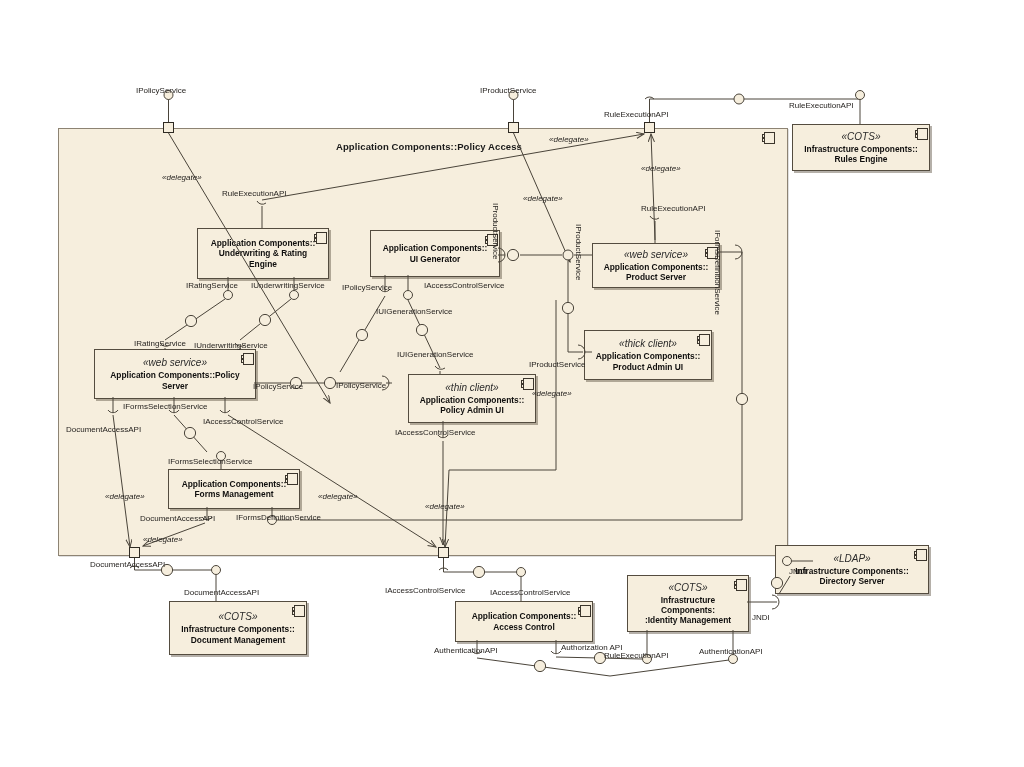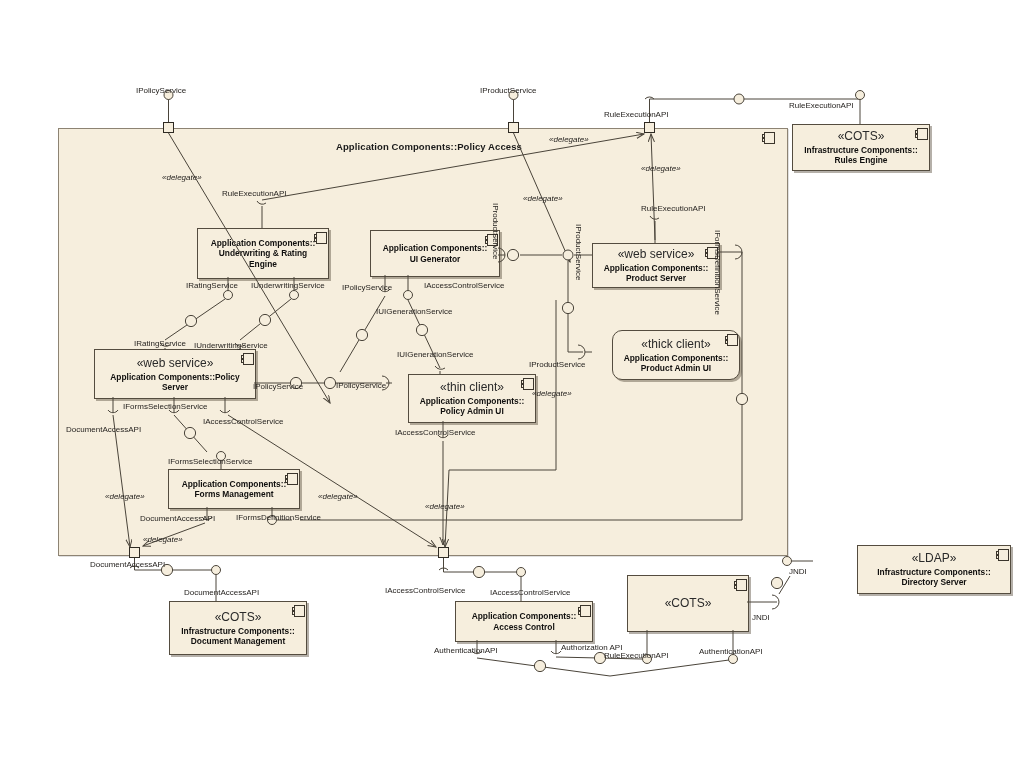--- a/index.html
+++ b/index.html
@@ -21,7 +21,7 @@
     display:flex;flex-direction:column;align-items:center;justify-content:center;
     text-align:center;line-height:1.22;
   }
-  .comp .stereo{font-size:12px;color:#2a2a2a;margin-bottom:1px;}
+  .comp .stereo{font-size:10px;font-style:italic;color:#2a2a2a;margin-bottom:1px;}
   .comp .cname{font-size:8.4px;font-weight:bold;color:#100f0e;padding:0 6px;}
   .comp-icon{position:absolute;right:3px;top:3px;width:11px;height:10px;}
   .comp-icon .b{position:absolute;left:2px;top:0;width:9px;height:10px;border:1px solid #3b352c;background:#f6eedd;}

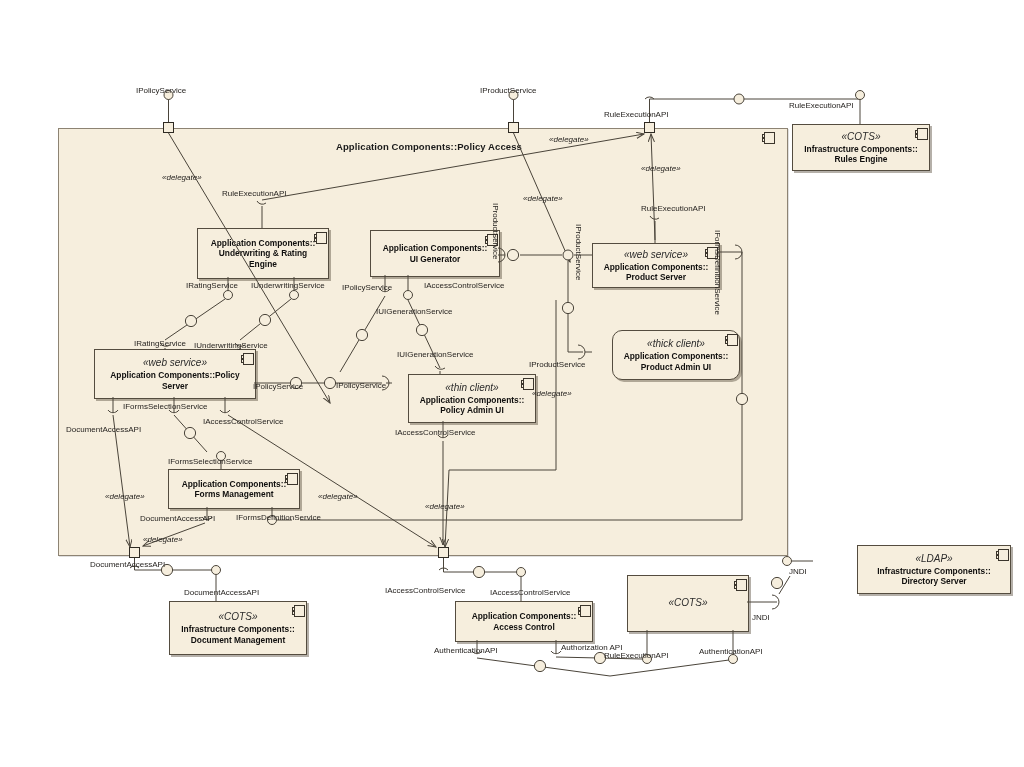--- a/index.html
+++ b/index.html
@@ -109,7 +109,7 @@
     <div class="cname">Application Components::<br>Product Server</div>
   </div>
 
-  <div class="comp" style="left:612px;top:330px;width:126px;height:48px;border-radius:10px;">
+  <div class="comp" style="left:584px;top:330px;width:126px;height:48px;">
     <div class="comp-icon">
         <div class="t1"></div>
         <div class="t2"></div>

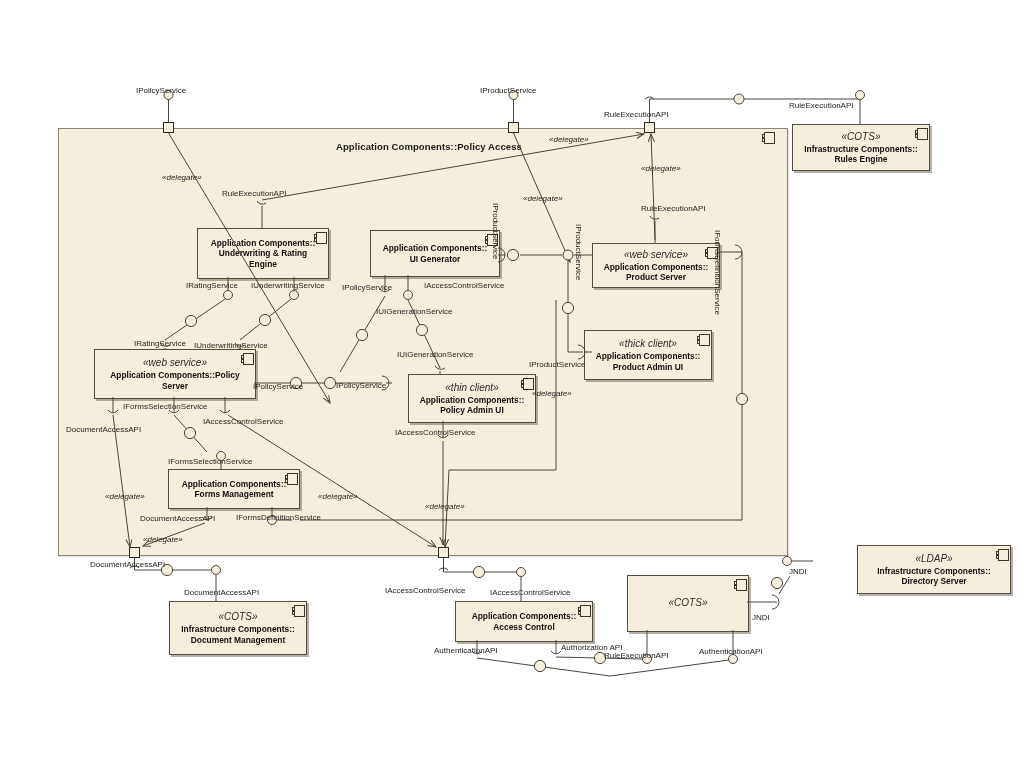--- a/index.html
+++ b/index.html
@@ -157,7 +157,7 @@
     <div class="stereo">«COTS»</div>
   </div>
 
-  <div class="comp" style="left:857px;top:545px;width:152px;height:47px;">
+  <div class="comp" style="left:775px;top:545px;width:152px;height:47px;">
     <div class="comp-icon">
         <div class="t1"></div>
         <div class="t2"></div>

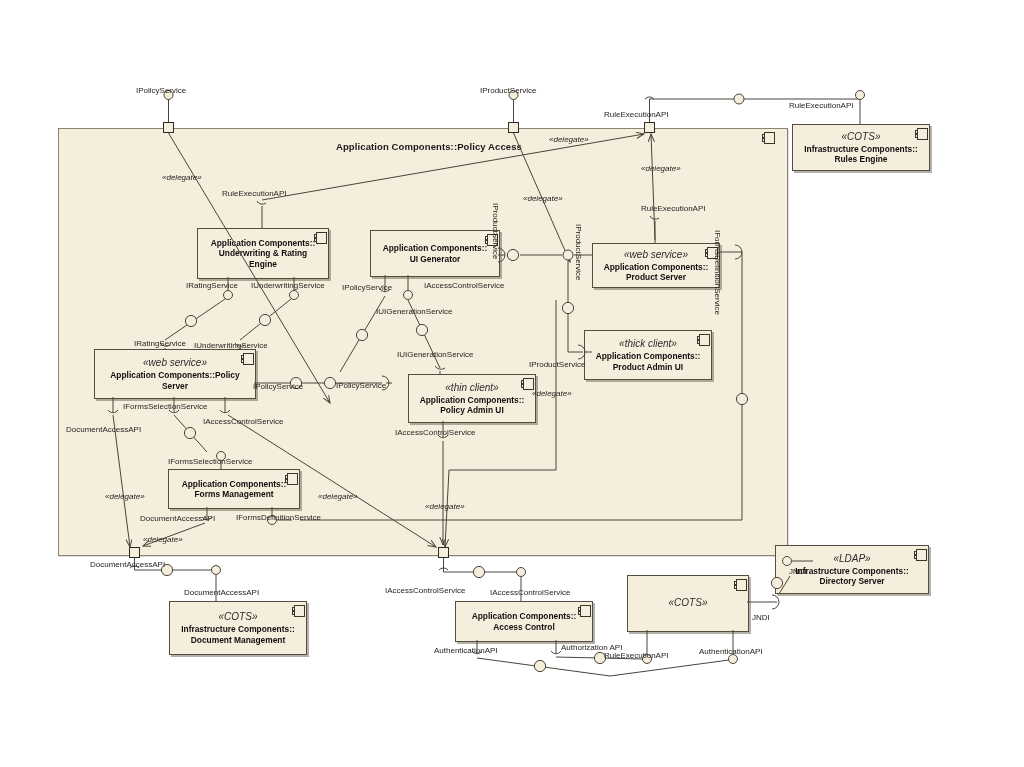--- a/index.html
+++ b/index.html
@@ -155,6 +155,7 @@
         <div class="b"></div>
       </div>
     <div class="stereo">«COTS»</div>
+    <div class="cname">Infrastructure Components:<br>:Identity Management</div>
   </div>
 
   <div class="comp" style="left:775px;top:545px;width:152px;height:47px;">

